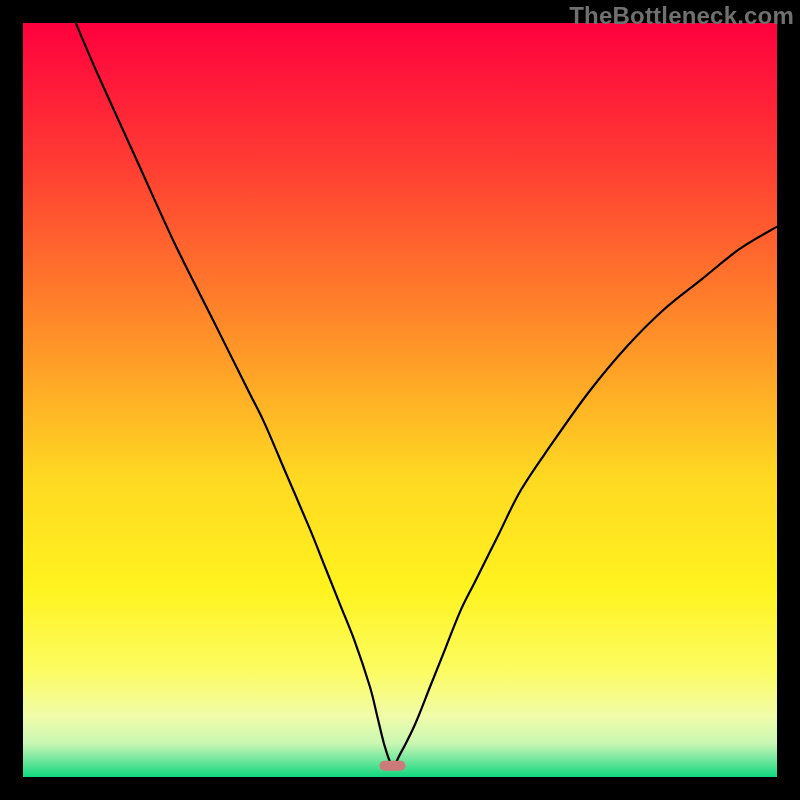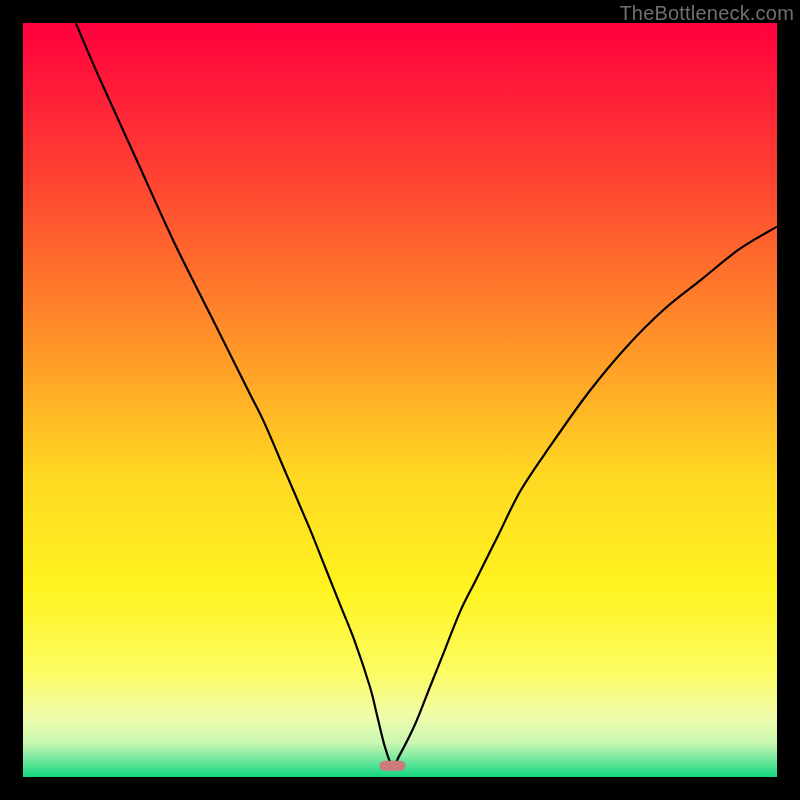--- a/index.html
+++ b/index.html
@@ -30,8 +30,8 @@
     top: 2px;
     right: 6px;
     color: #707070;
-    font-size: 20px;
-    font-weight: 400;
+    font-size: 24px;
+    font-weight: 700;
     letter-spacing: 0.2px;
     user-select: none;
   }

